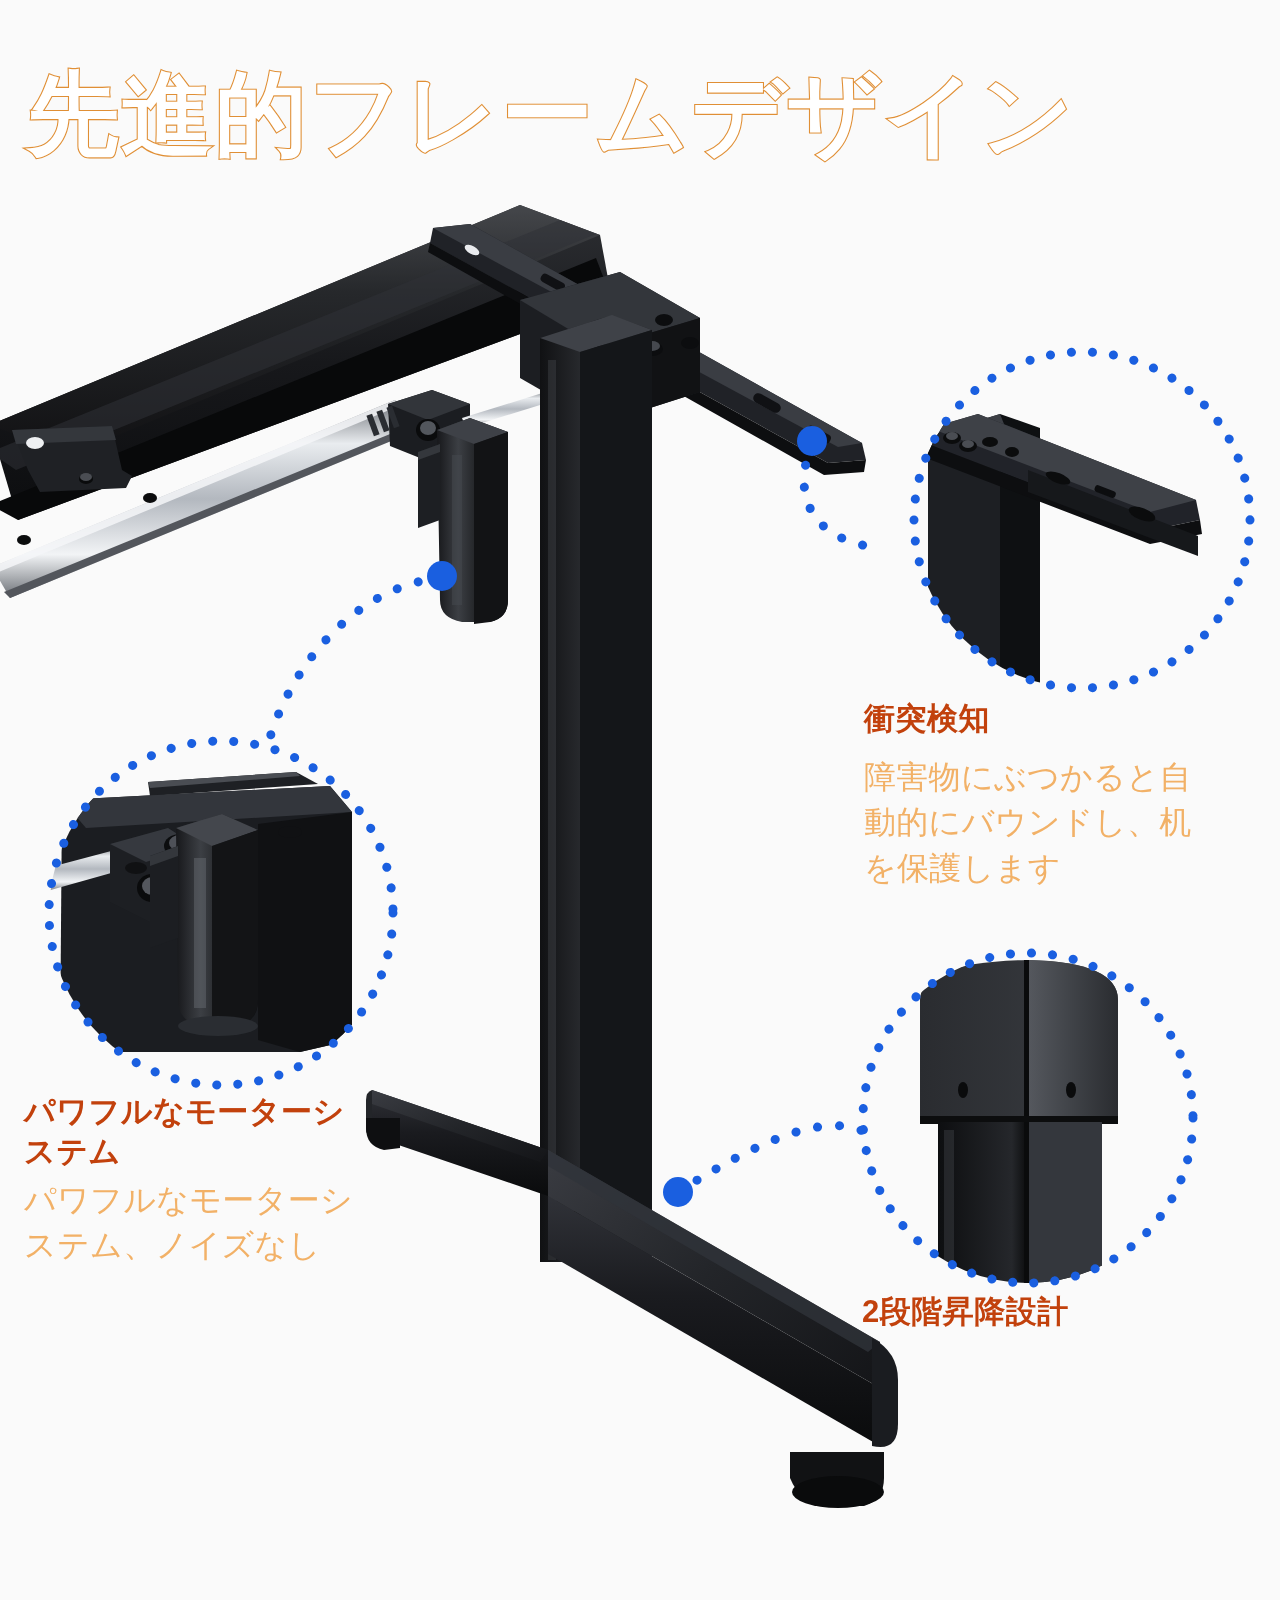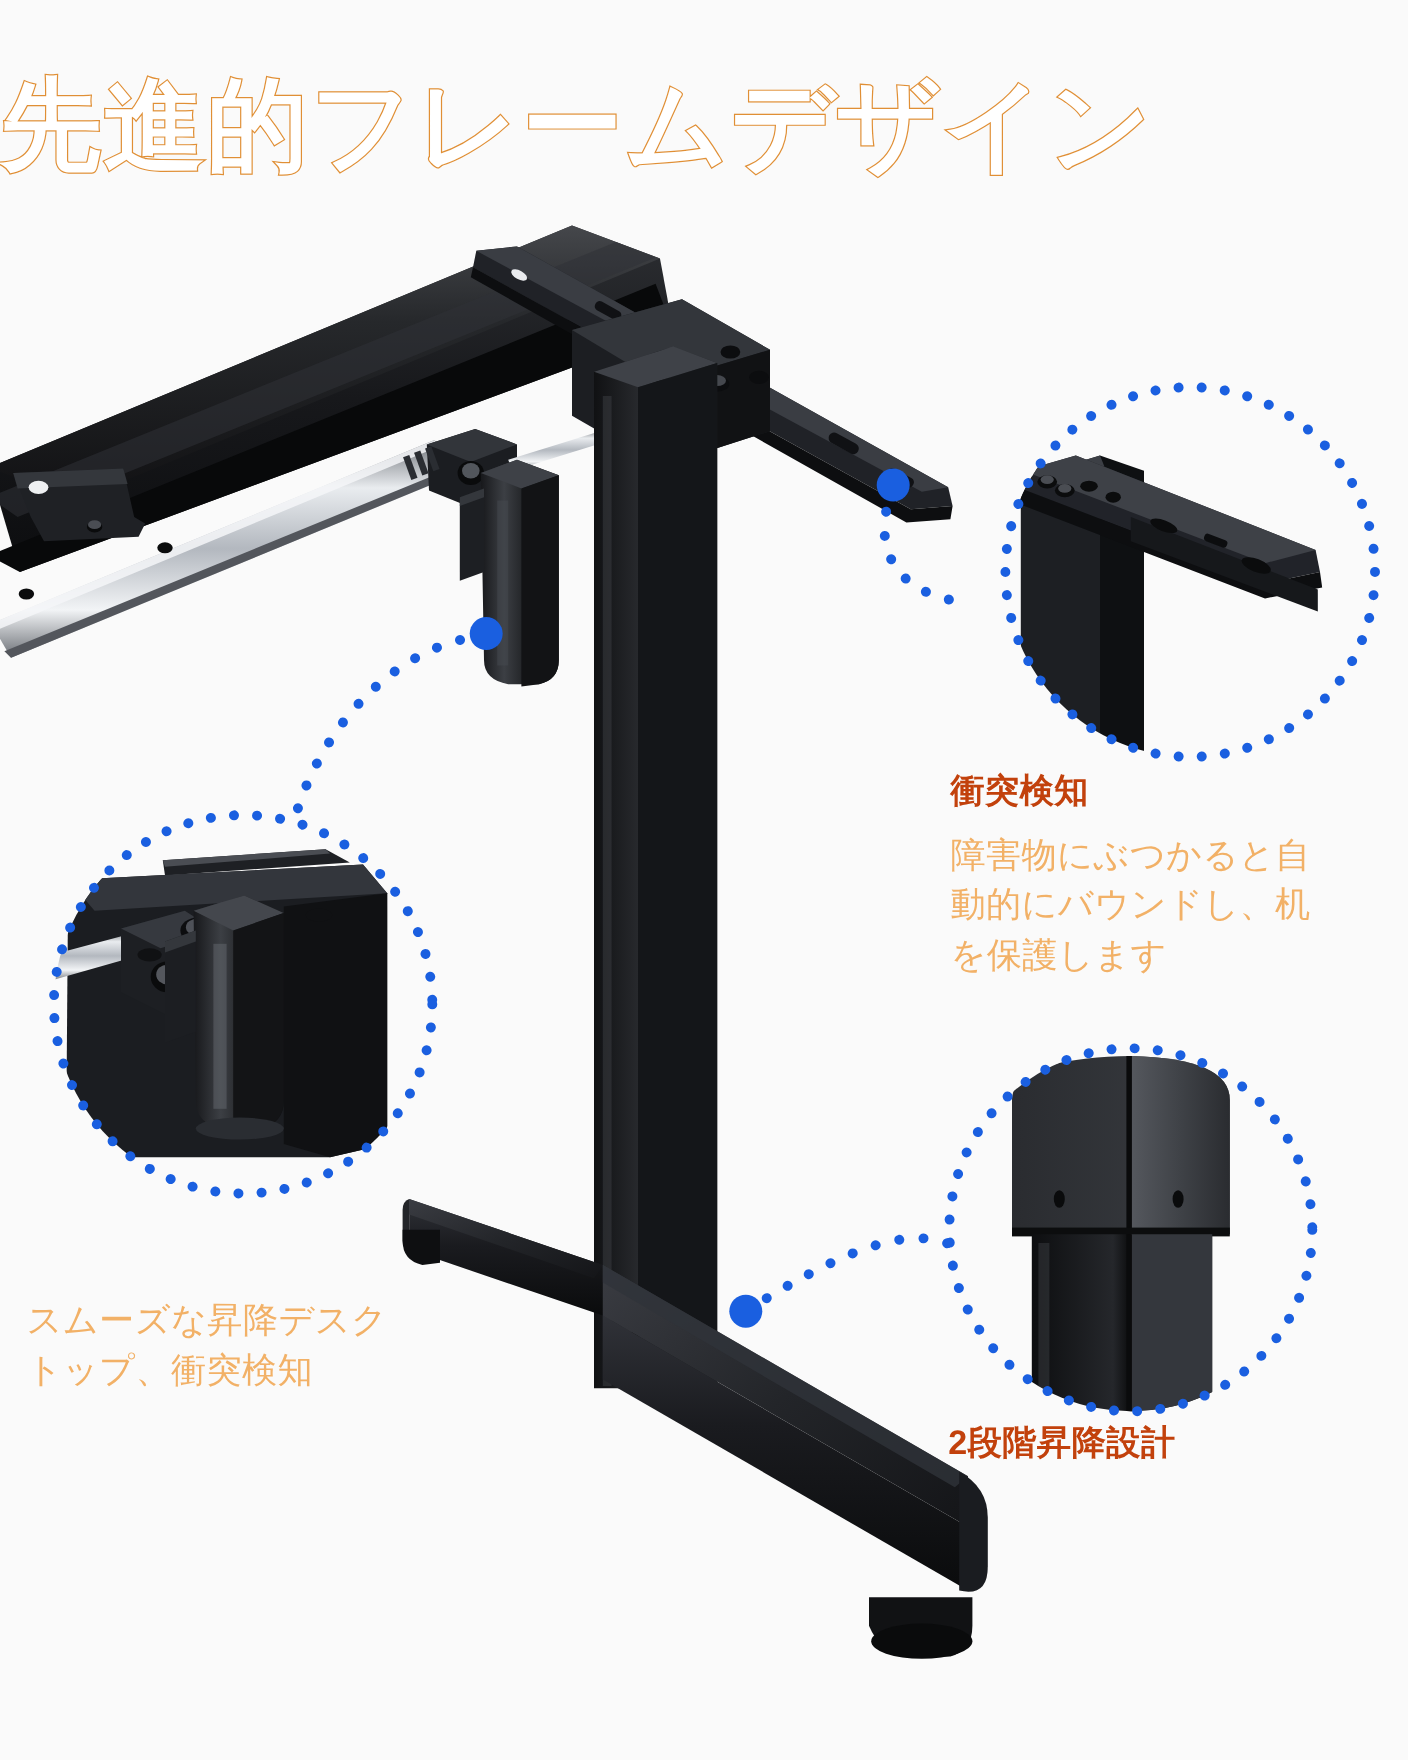--- a/index.html
+++ b/index.html
@@ -27,7 +27,7 @@
     left: 0;
     top: 62px;
     width: 1076px;
-    text-align: left;
+    text-align: right;
     font-size: 92px;
     line-height: 1.15;
     font-weight: 700;

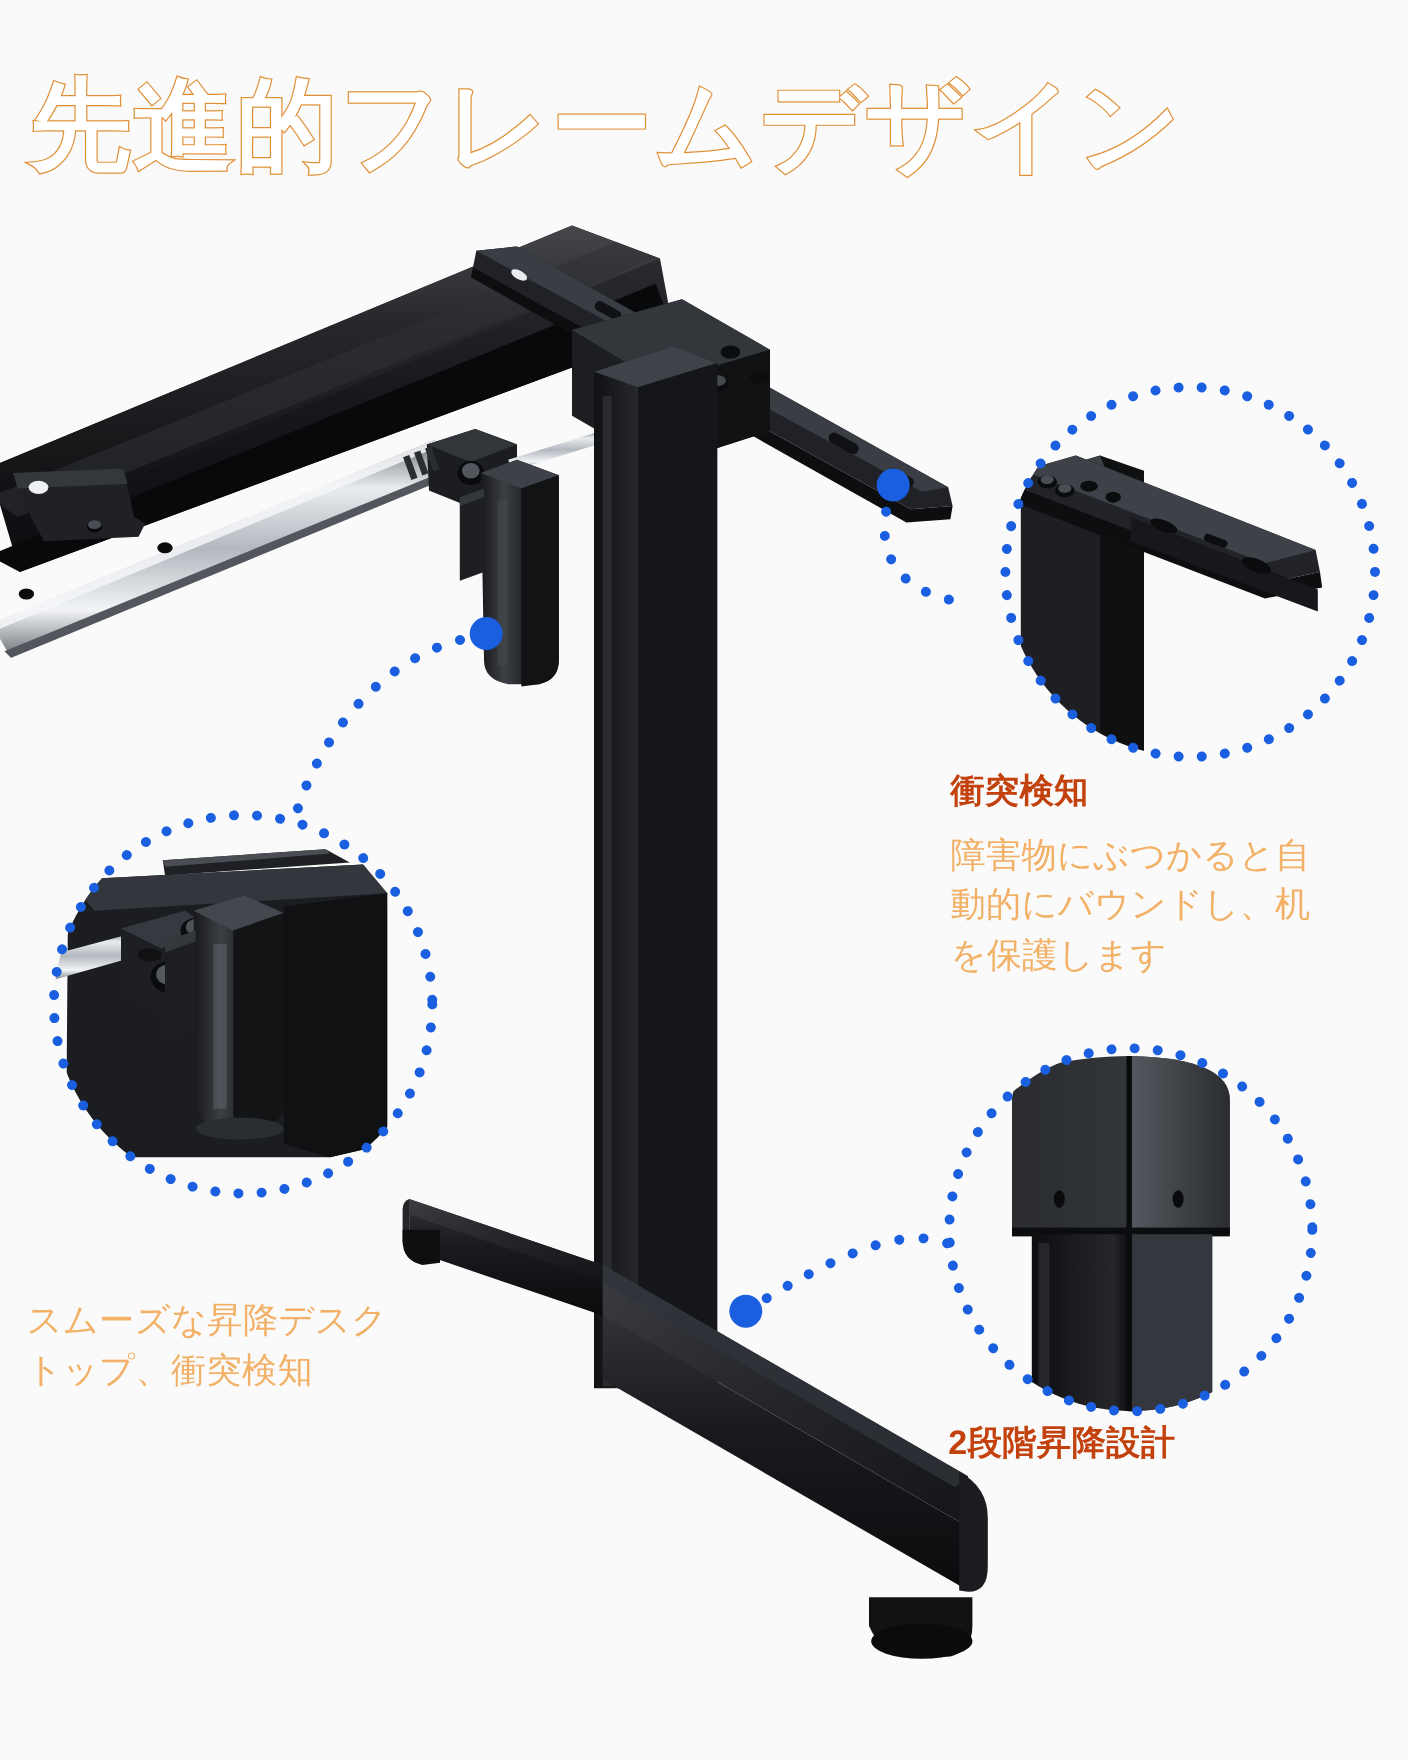--- a/index.html
+++ b/index.html
@@ -358,6 +358,7 @@
   <div class="callout-head" id="head-collision">衝突検知</div>
   <div class="callout-body" id="body-collision">障害物にぶつかると自動的にバウンドし、机を保護します</div>
 
+  <div class="callout-head" id="head-motor">パワフルなモーターシステム</div>
   <div class="callout-body" id="body-motor">スムーズな昇降デスクトップ、衝突検知</div>
 
   <div class="callout-head" id="head-twostage">2段階昇降設計</div>

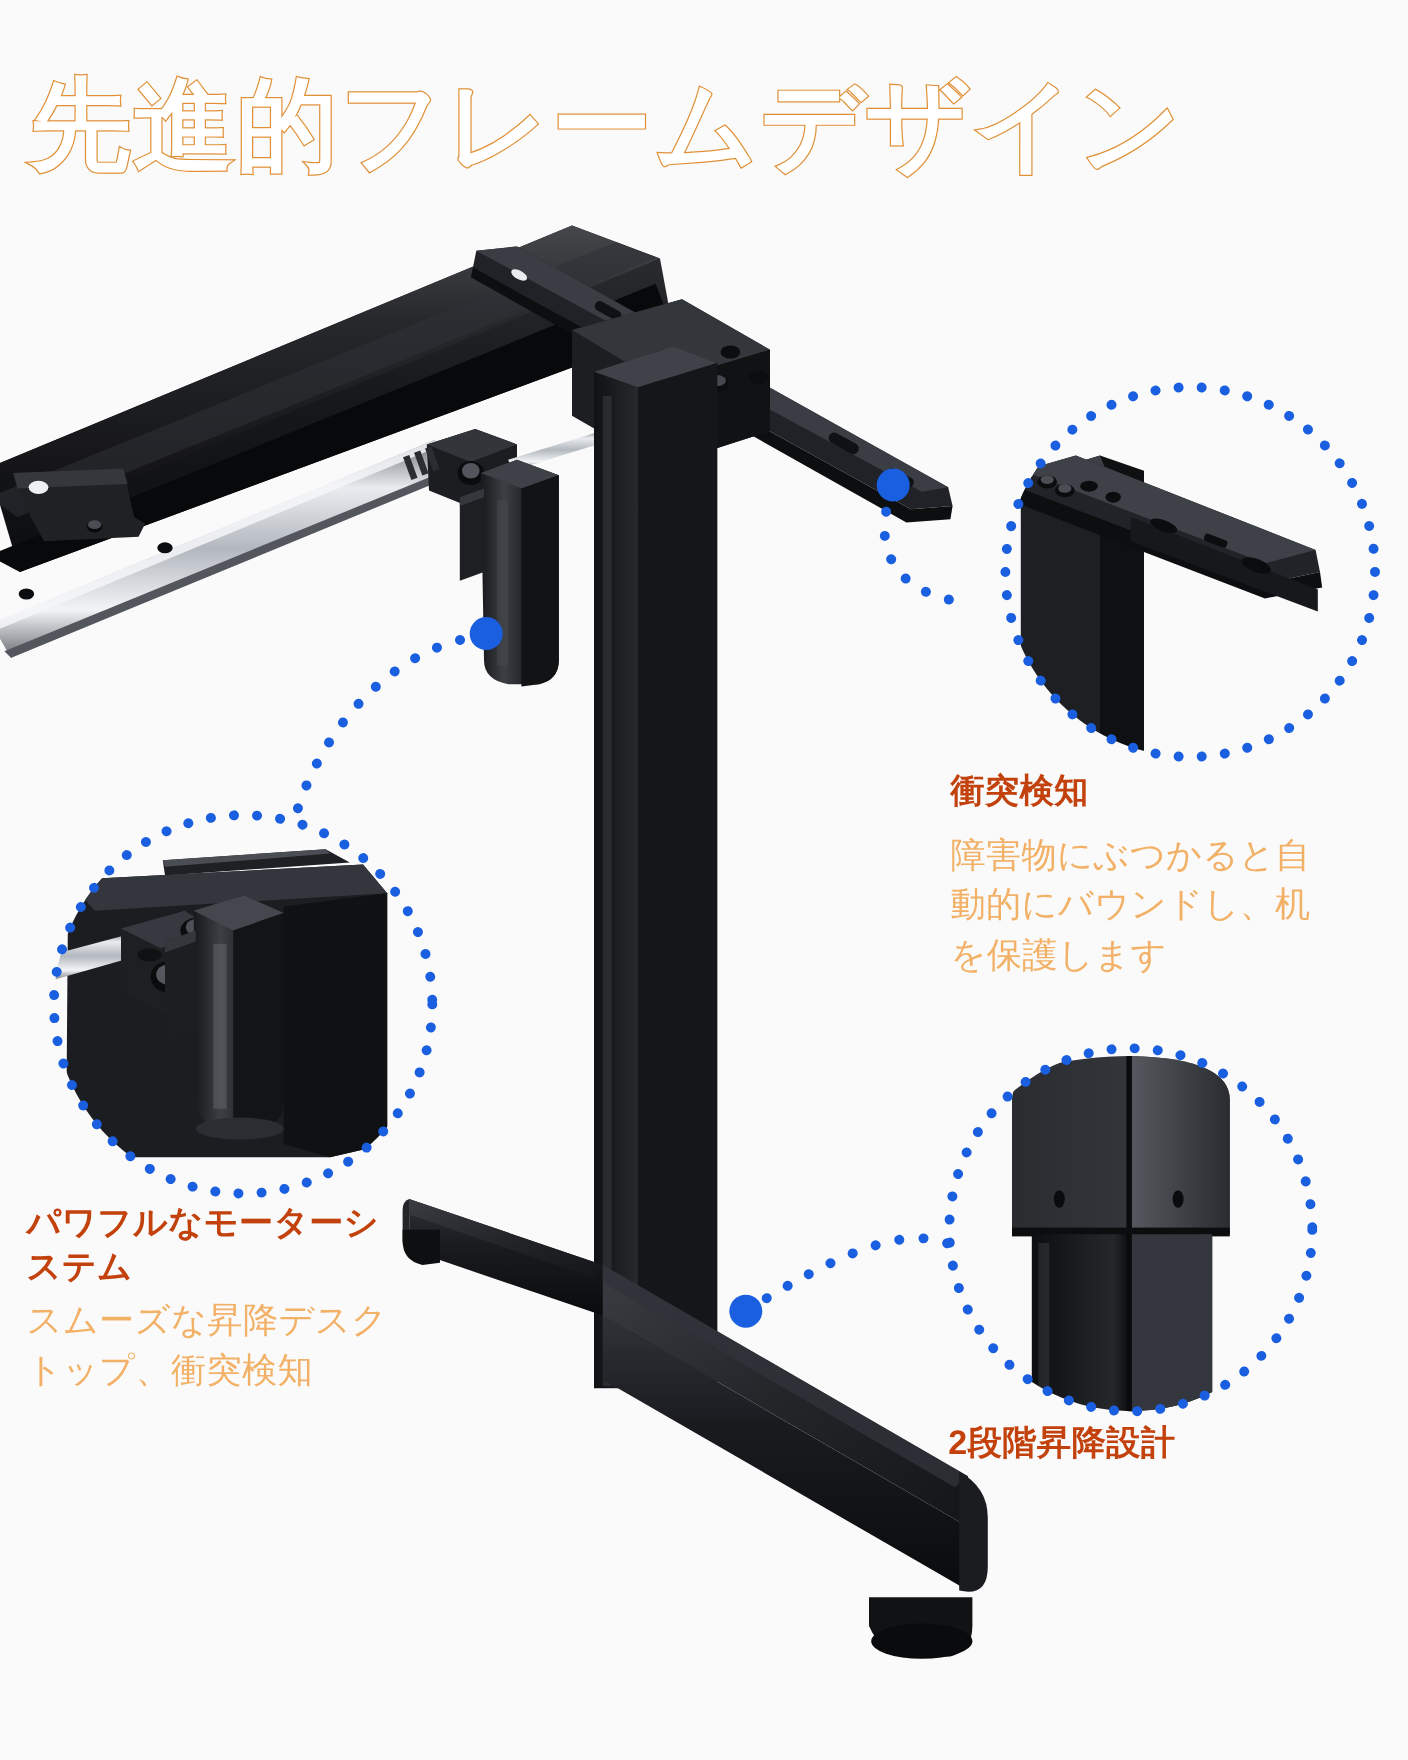--- a/index.html
+++ b/index.html
@@ -359,7 +359,7 @@
   <div class="callout-body" id="body-collision">障害物にぶつかると自動的にバウンドし、机を保護します</div>
 
   <div class="callout-head" id="head-motor">パワフルなモーターシステム</div>
-  <div class="callout-body" id="body-motor">スムーズな昇降デスクトップ、衝突検知</div>
+  <div class="callout-body" id="body-motor">パワフルなモーターシステム、ノイズなし</div>
 
   <div class="callout-head" id="head-twostage">2段階昇降設計</div>
 

